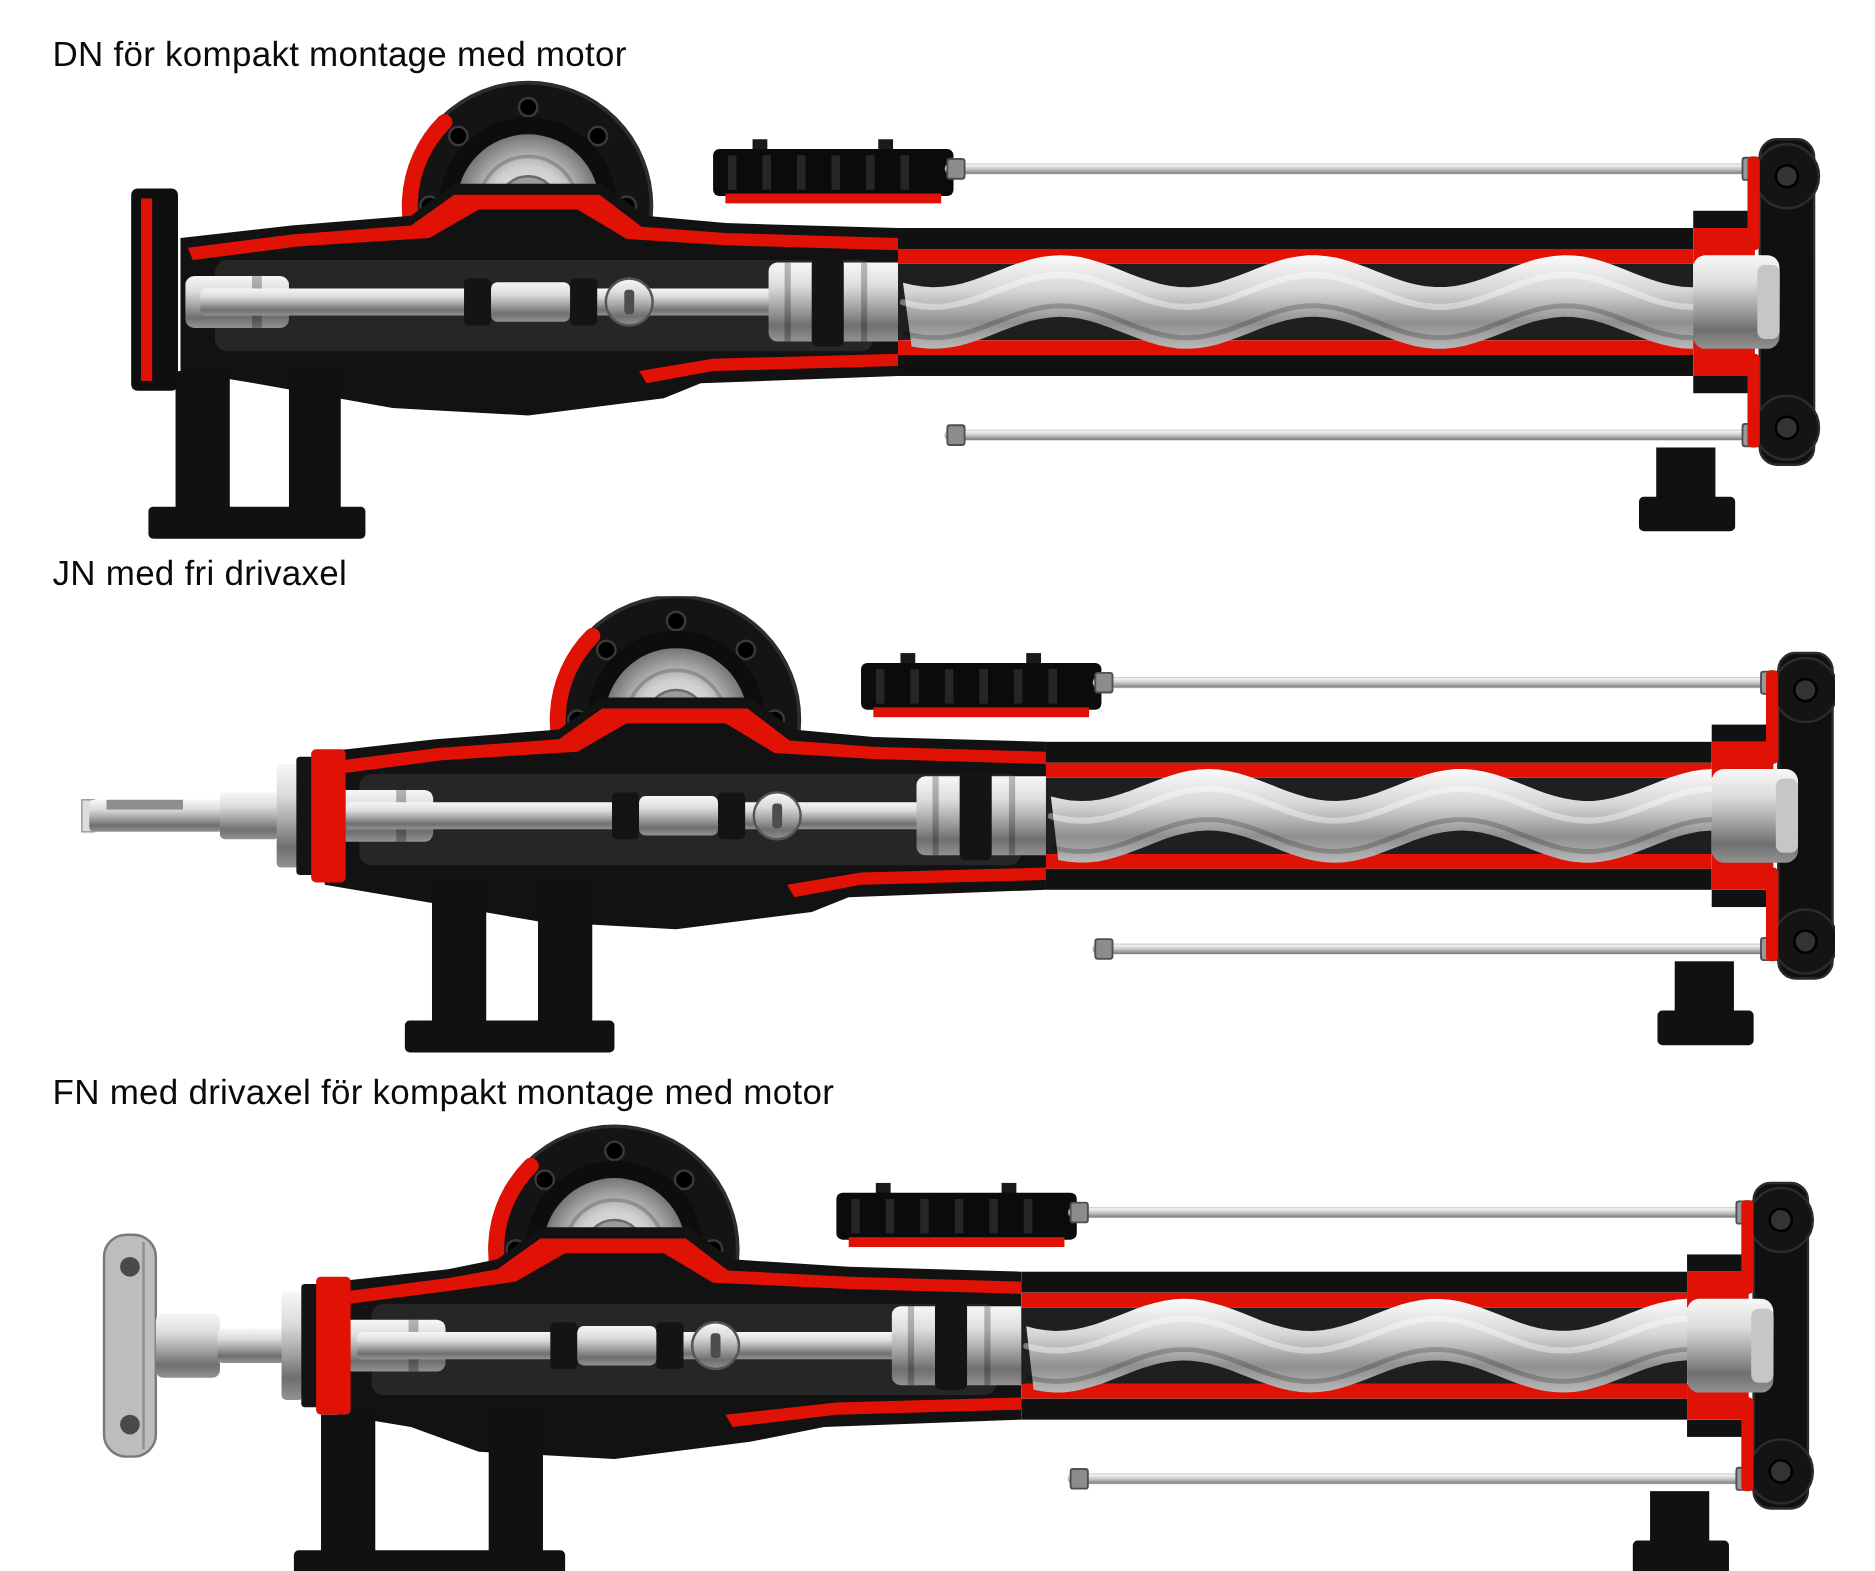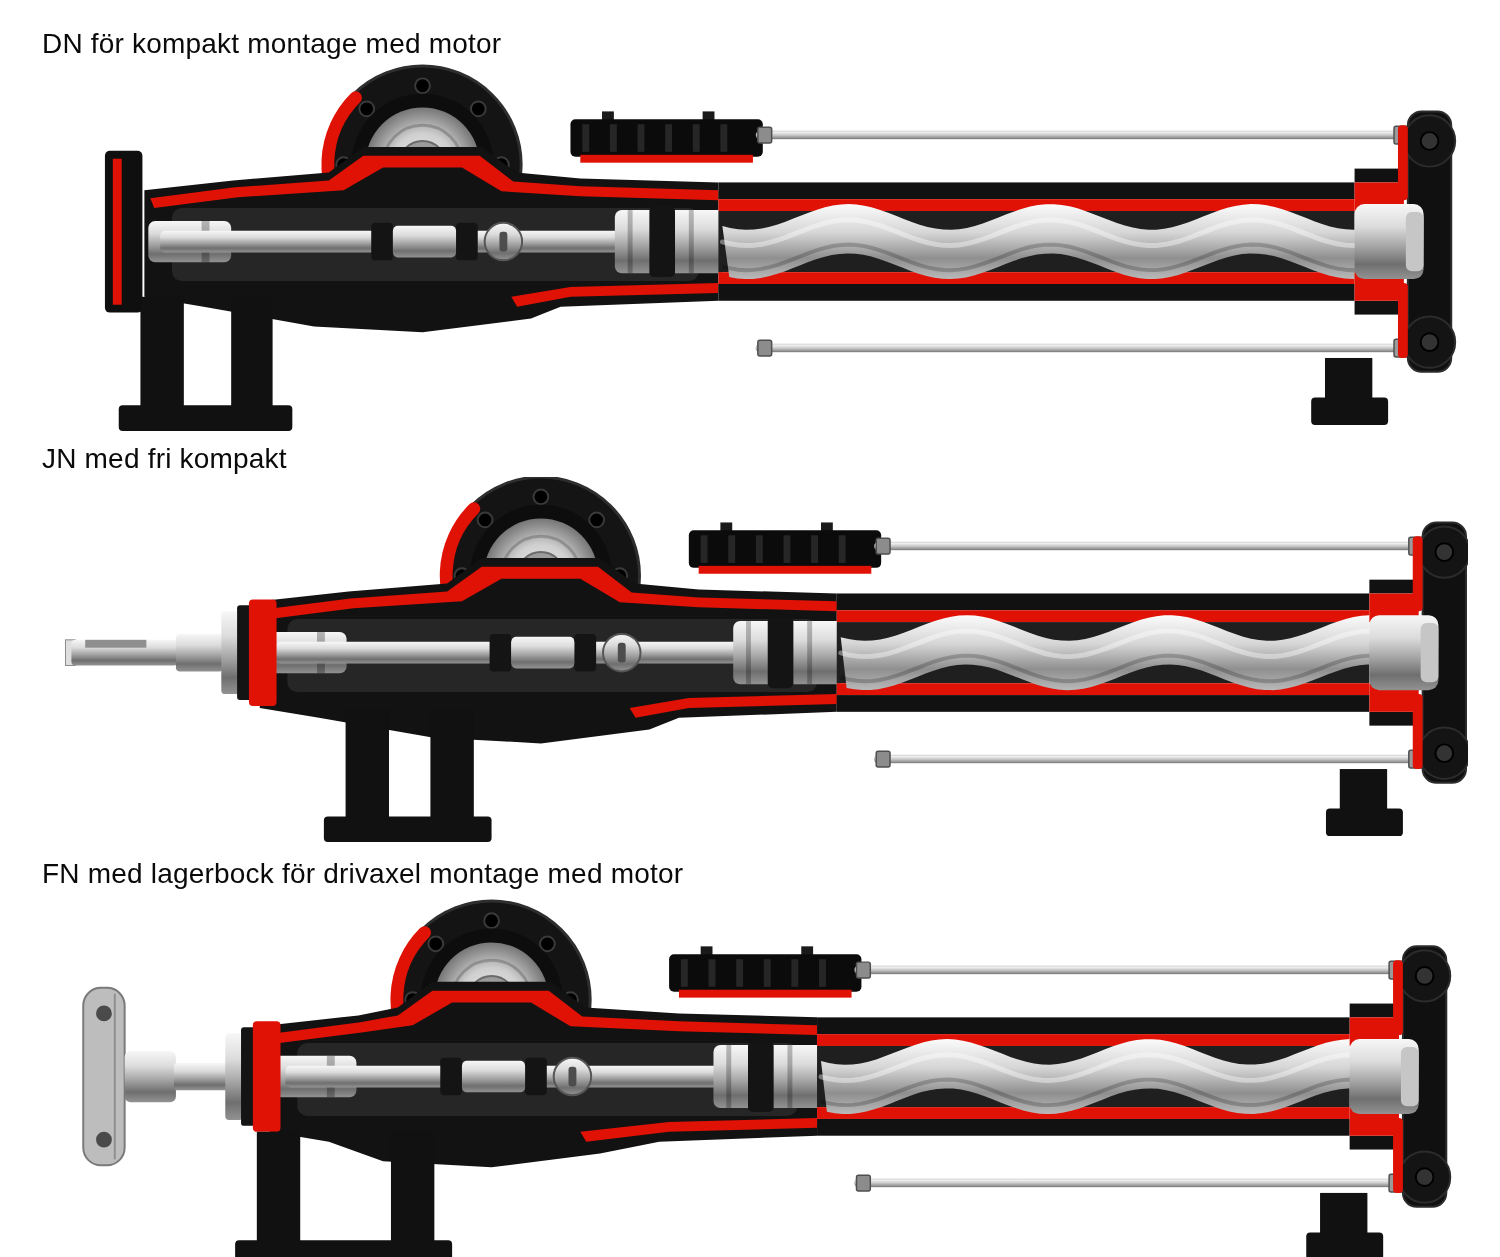--- a/index.html
+++ b/index.html
@@ -124,7 +124,7 @@
       <rect x="92" y="348" width="176" height="26" rx="4" fill="#111111"></rect>
     </svg>
 
-  <h2 class="section-label">JN med fri kompakt</h2>
+  <h2 class="section-label">JN med fri drivaxel</h2>
   <svg class="pump-svg" viewBox="0 0 1460 378">
       <defs>
         <linearGradient id="steel-jn" x1="0" y1="0" x2="0" y2="1">

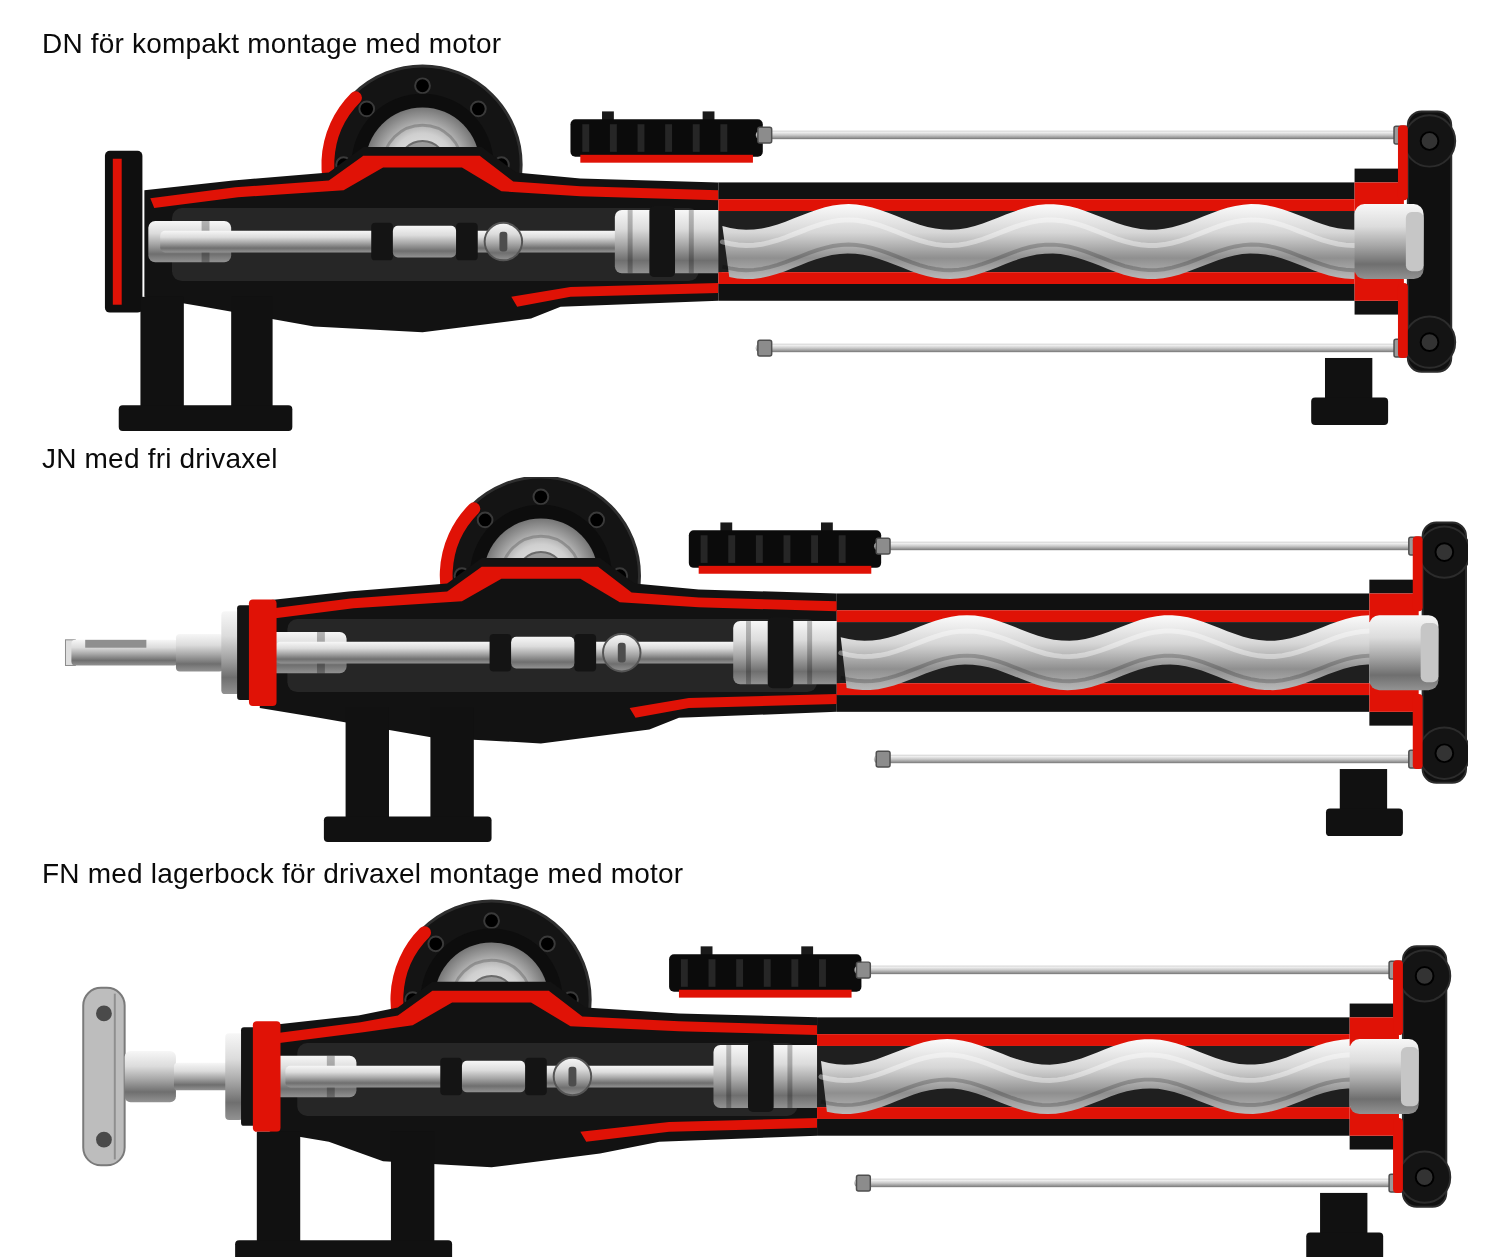--- a/index.html
+++ b/index.html
@@ -233,7 +233,7 @@
       <rect x="300" y="344" width="170" height="26" rx="4" fill="#111111"></rect>
     </svg>
 
-  <h2 class="section-label">FN med lagerbock för drivaxel montage med motor</h2>
+  <h2 class="section-label">FN med drivaxel för kompakt montage med motor</h2>
   <svg class="pump-svg" viewBox="0 0 1460 378">
       <defs>
         <linearGradient id="steel-fn" x1="0" y1="0" x2="0" y2="1">

